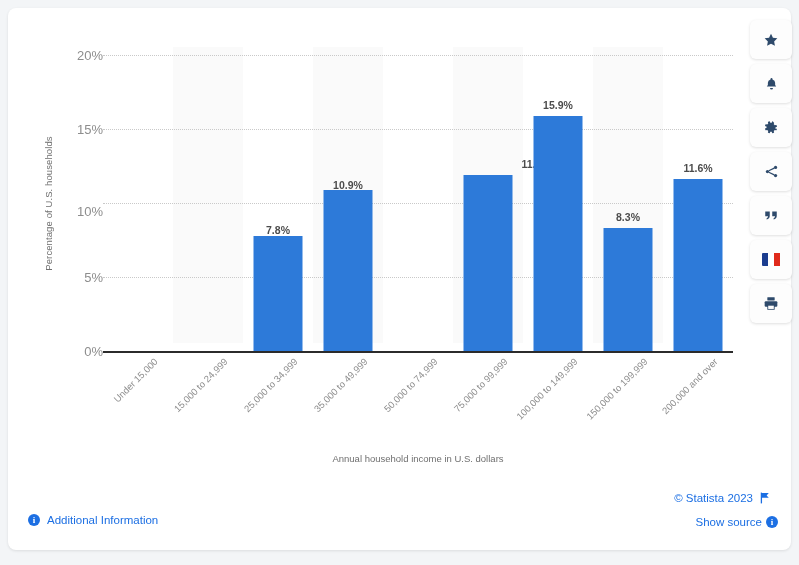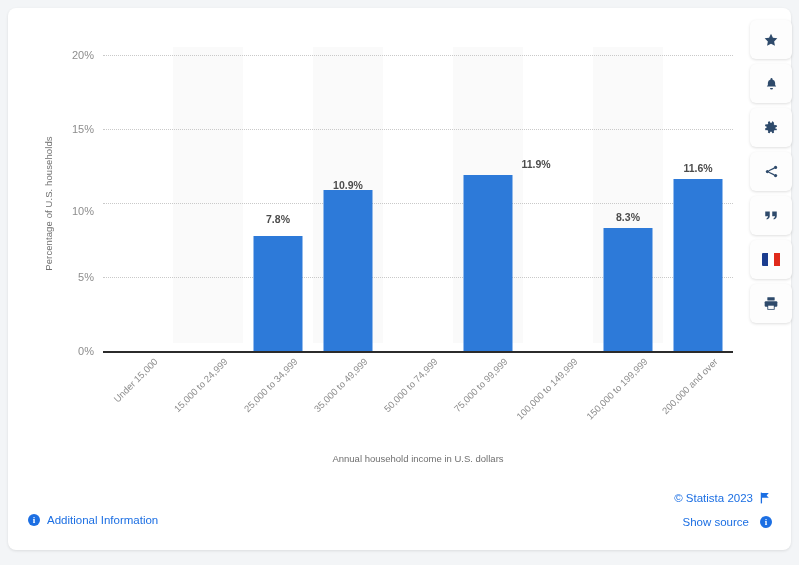--- a/index.html
+++ b/index.html
@@ -78,9 +78,8 @@
   .ylabel {
     position: absolute;
     right: 100%;
-    margin-right: 9px;
     transform: translateY(-50%);
-    font-size: 11px;
+    font-size: 13px;
     color: #8d8d8d;
     white-space: nowrap;
   }

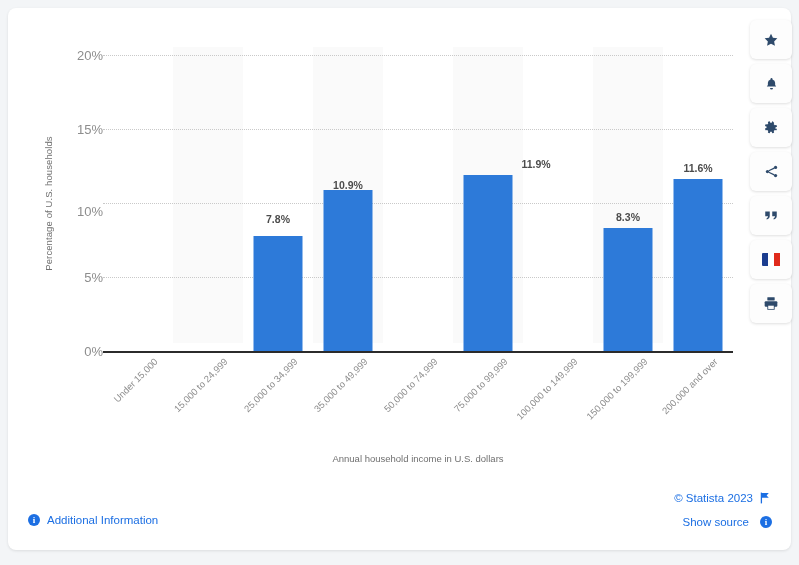--- a/index.html
+++ b/index.html
@@ -279,6 +279,10 @@
               <div class="bar" style="height: 176.12px; background: rgb(45, 122, 217);"></div>
               <div class="bar-value" style="bottom: 181.12px; margin-left: 48px;">11.9%</div>
             </div>
+            <div class="bar-slot" style="left: 420px; width: 70px;">
+              <div class="bar" style="height: 235.32px; background: rgb(45, 122, 217);"></div>
+              <div class="bar-value" style="bottom: 240.32px;">15.9%</div>
+            </div>
             <div class="bar-slot" style="left: 490px; width: 70px;">
               <div class="bar" style="height: 122.84px; background: rgb(45, 122, 217);"></div>
               <div class="bar-value" style="bottom: 127.84px;">8.3%</div>

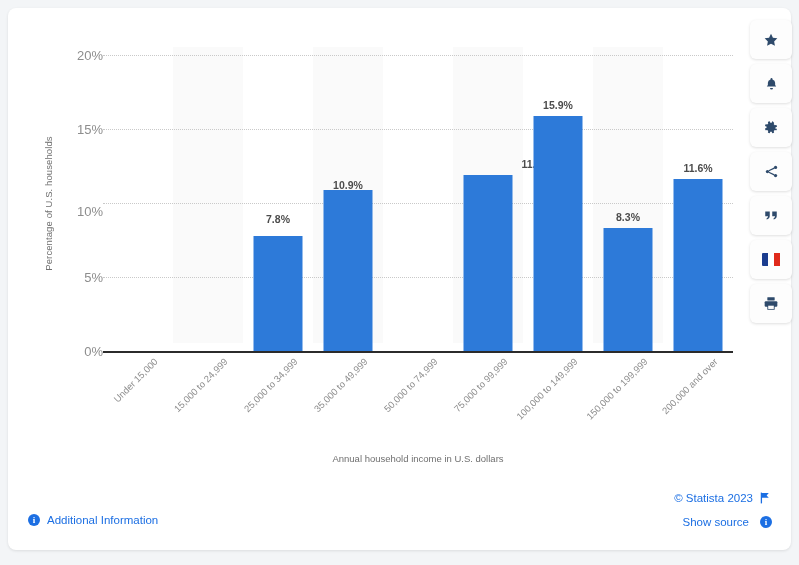--- a/index.html
+++ b/index.html
@@ -269,7 +269,7 @@
         <div class="bars" id="bars">
             <div class="bar-slot" style="left: 140px; width: 70px;">
               <div class="bar" style="height: 115.44px; background: rgb(45, 122, 217);"></div>
-              <div class="bar-value" style="bottom: 126px;">7.8%</div>
+              <div class="bar-value" style="bottom: 115px;">7.8%</div>
             </div>
             <div class="bar-slot" style="left: 210px; width: 70px;">
               <div class="bar" style="height: 161.32px; background: rgb(45, 122, 217);"></div>

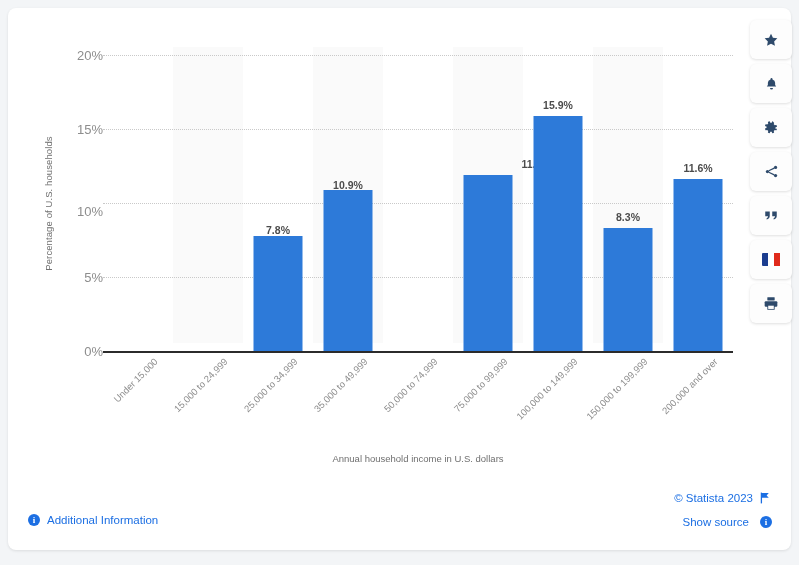--- a/index.html
+++ b/index.html
@@ -190,11 +190,11 @@
   }
   .show-source {
     position: absolute;
-    right: 19px;
+    right: 13px;
     top: 38px;
     display: flex;
     align-items: center;
-    gap: 11px;
+    gap: 4px;
     font-size: 11.5px;
     color: #1c6fe3;
     cursor: pointer;

